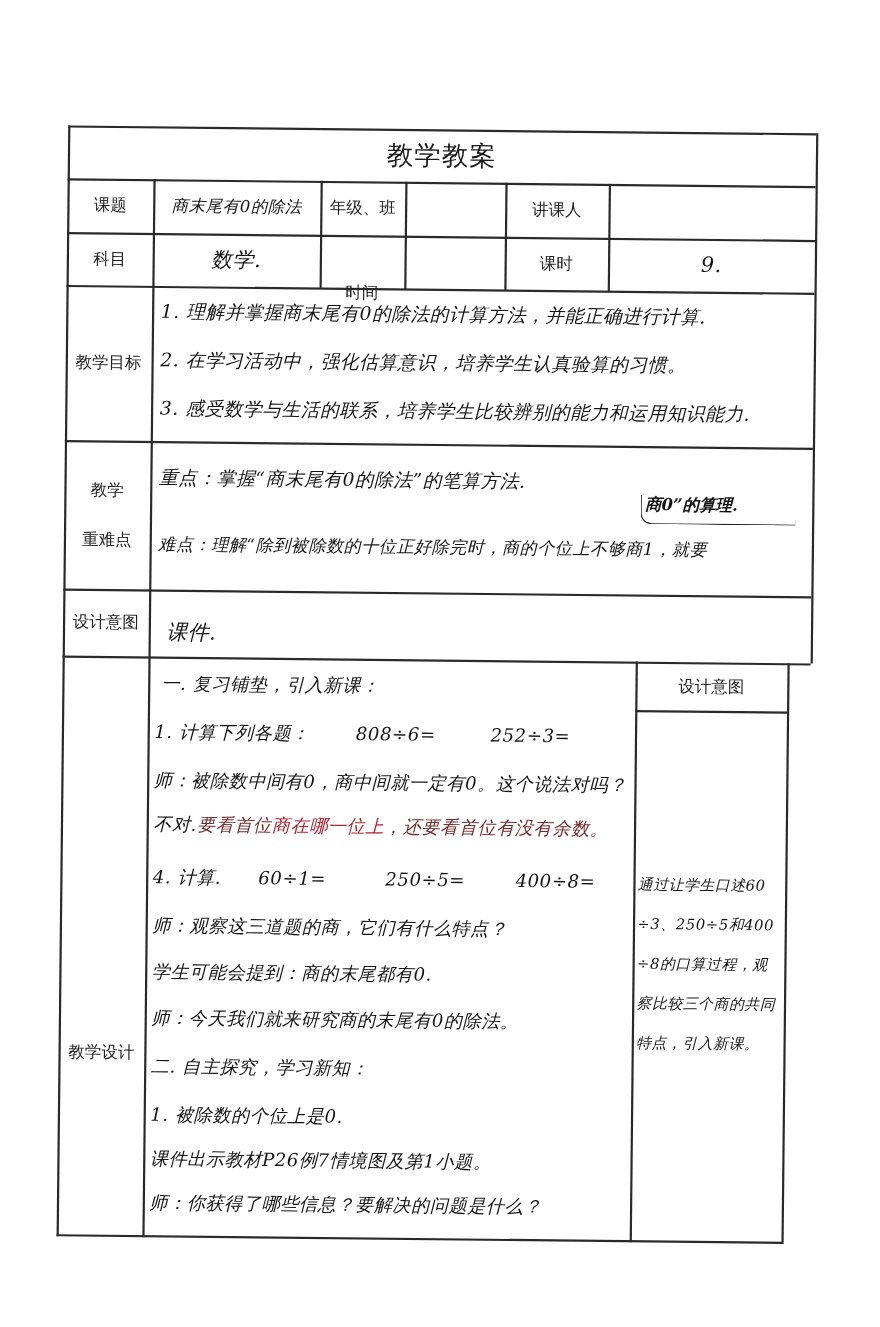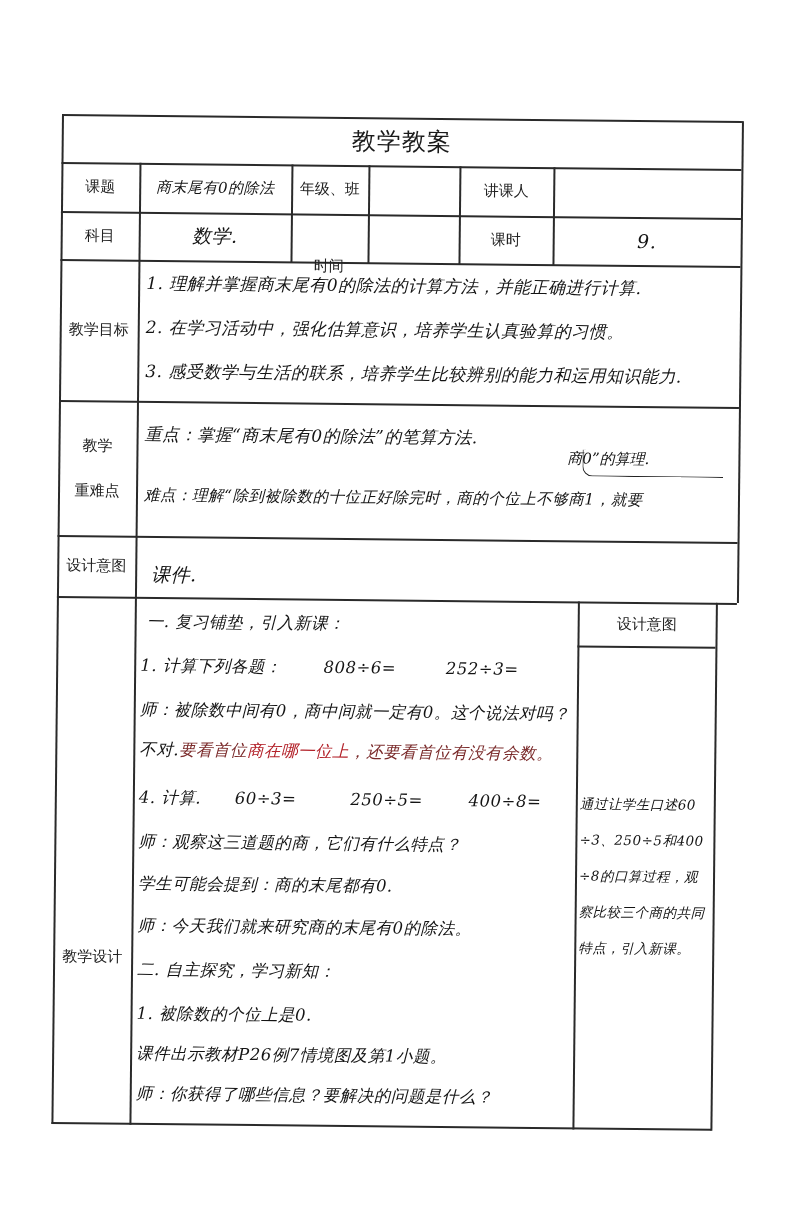--- a/index.html
+++ b/index.html
@@ -82,7 +82,7 @@
     <div class="row" style="top:84px;font-size:15.5px;">难点：理解“除到被除数的十位正好除完时，商的个位上不够商1，就要</div>
   </div>
   <div class="note-bracket" style="left:524px;top:330px;width:140px;height:26px;"></div>
-  <div class="note" style="left:509px;top:330px;">商0”的算理.</div>
+  <div class="note" style="left:528px;top:330px;font-weight:bold;">商0”的算理.</div>
 
   <div class="cell label" style="left:0;top:421px;width:78px;height:61px;">设计意图</div>
   <div class="lines hw" style="left:94px;top:421px;width:580px;height:61px;">

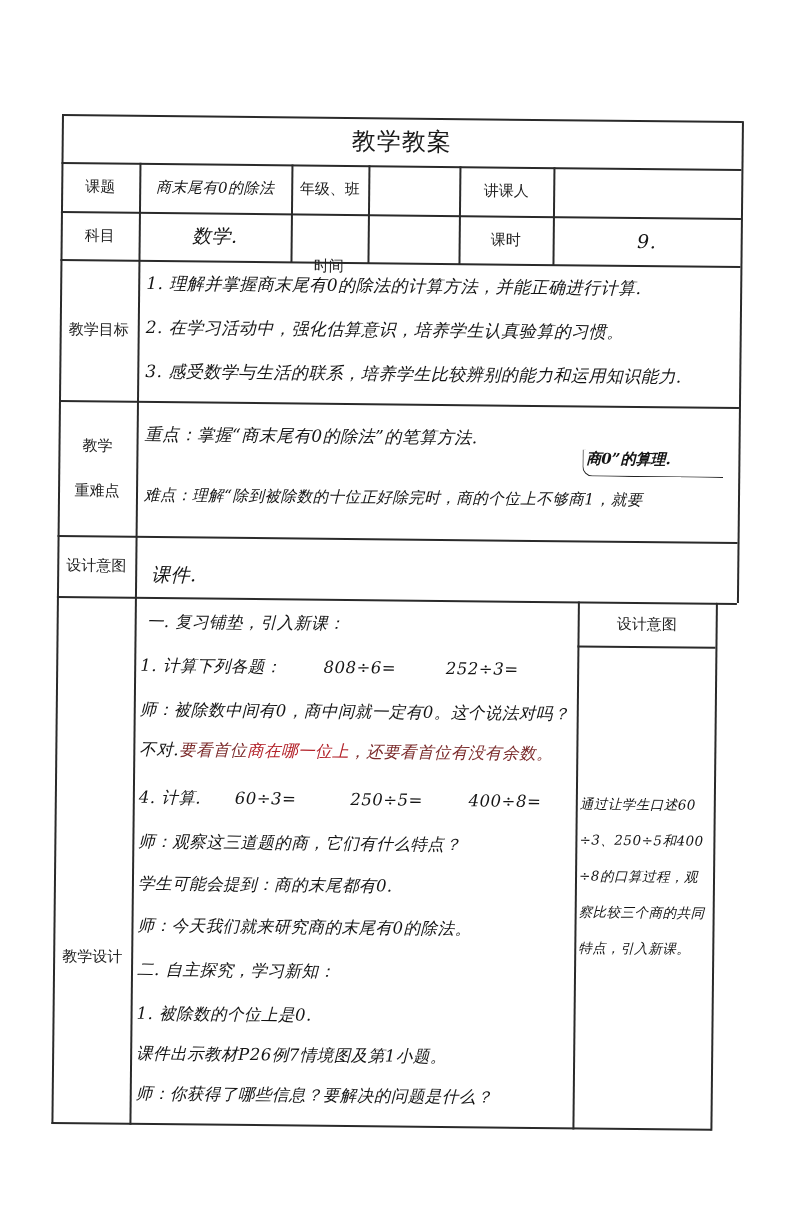--- a/index.html
+++ b/index.html
@@ -105,7 +105,7 @@
     </div>
     <div class="row" style="top:190px;">
       <span>4. 计算.</span>
-      <span style="margin-left:28px;">60÷3=</span>
+      <span style="margin-left:28px;">60÷1=</span>
       <span style="margin-left:48px;">250÷5=</span>
       <span style="margin-left:40px;">400÷8=</span>
     </div>

